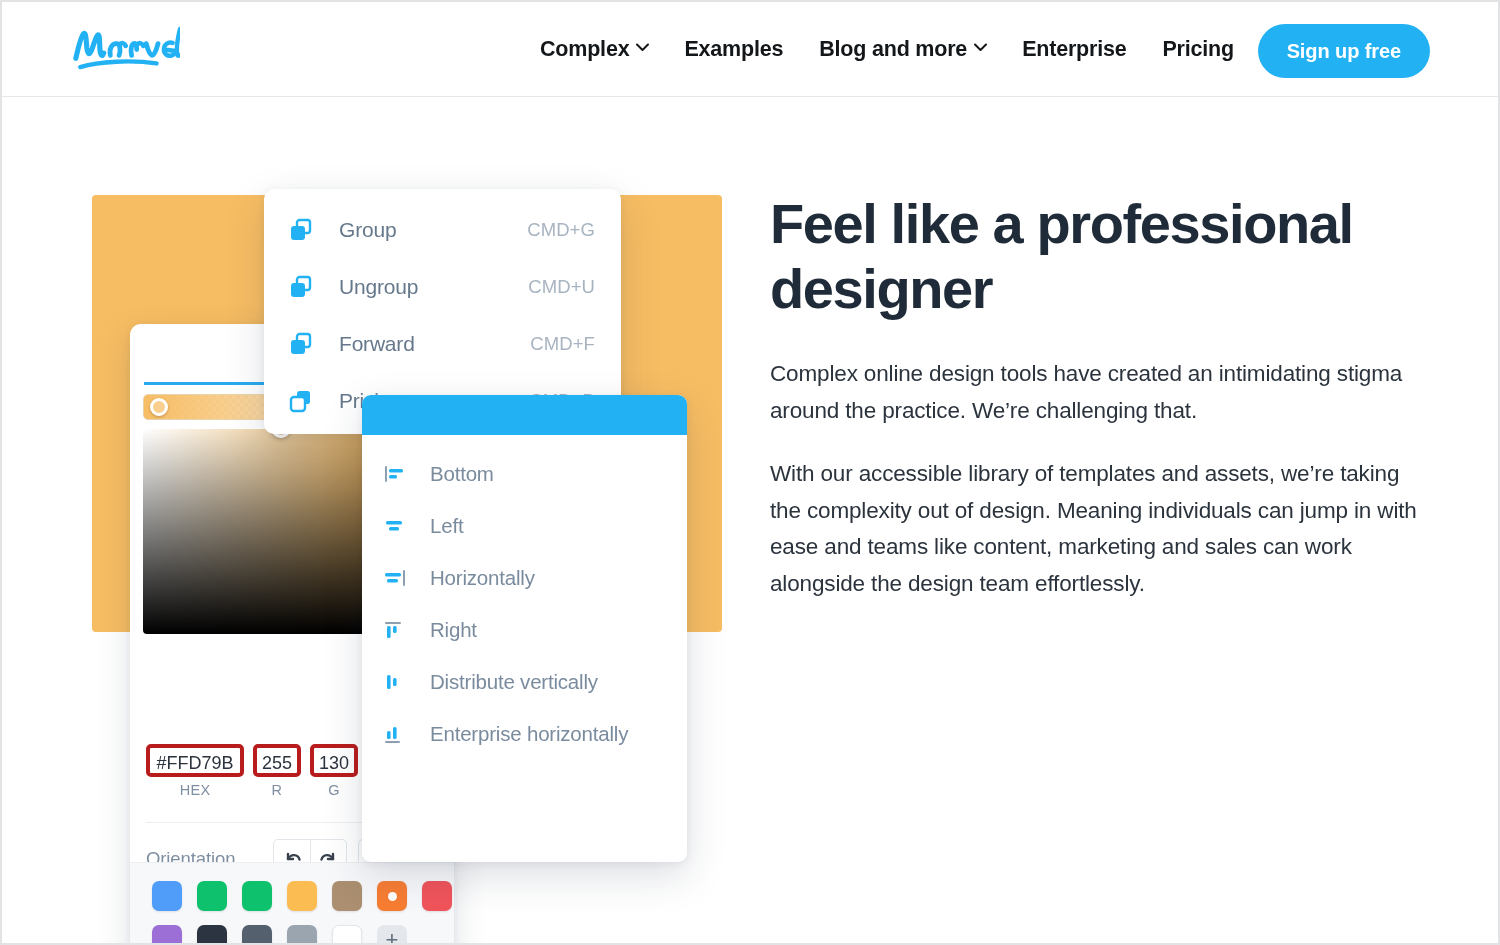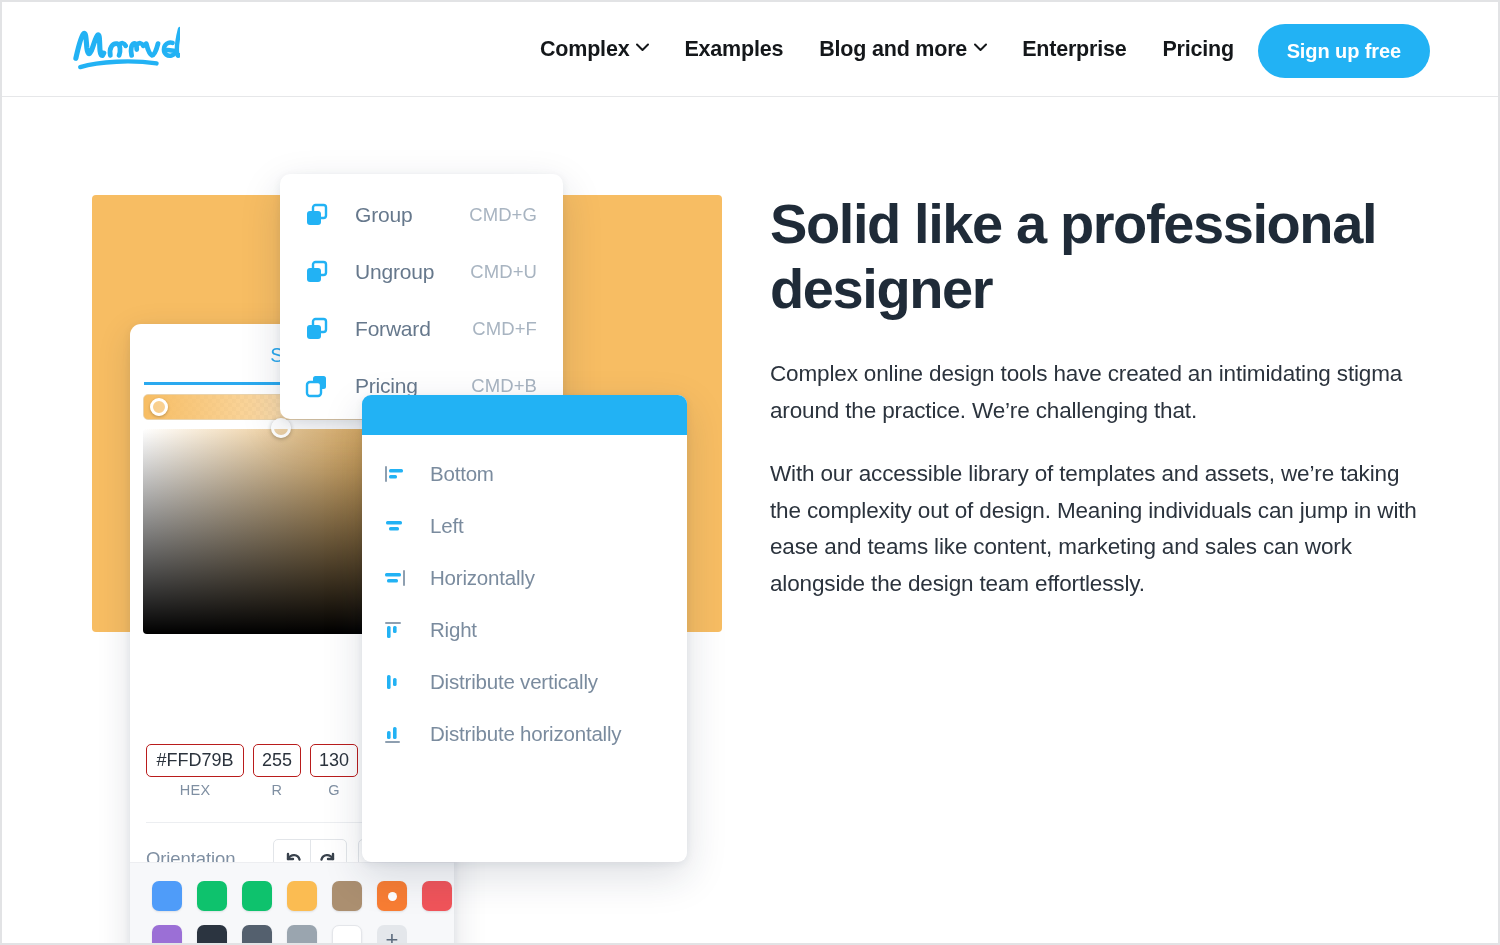--- a/index.html
+++ b/index.html
@@ -229,12 +229,11 @@
 
   
   .group-menu {
-    position:absolute; left:262px; top:77px;
-    width:283px; height:245px;
+    position:absolute; left:262px; top:92px;
+    width:357px; height:245px;
     background:#ffffff; border-radius:10px;
     box-shadow:0 14px 40px rgba(28,42,66,.15), 0 2px 8px rgba(28,42,66,.07);
     padding-top:12px;
-    margin-left:16px;
   }
   .gm-item {
     height:57px; display:flex; align-items:center;

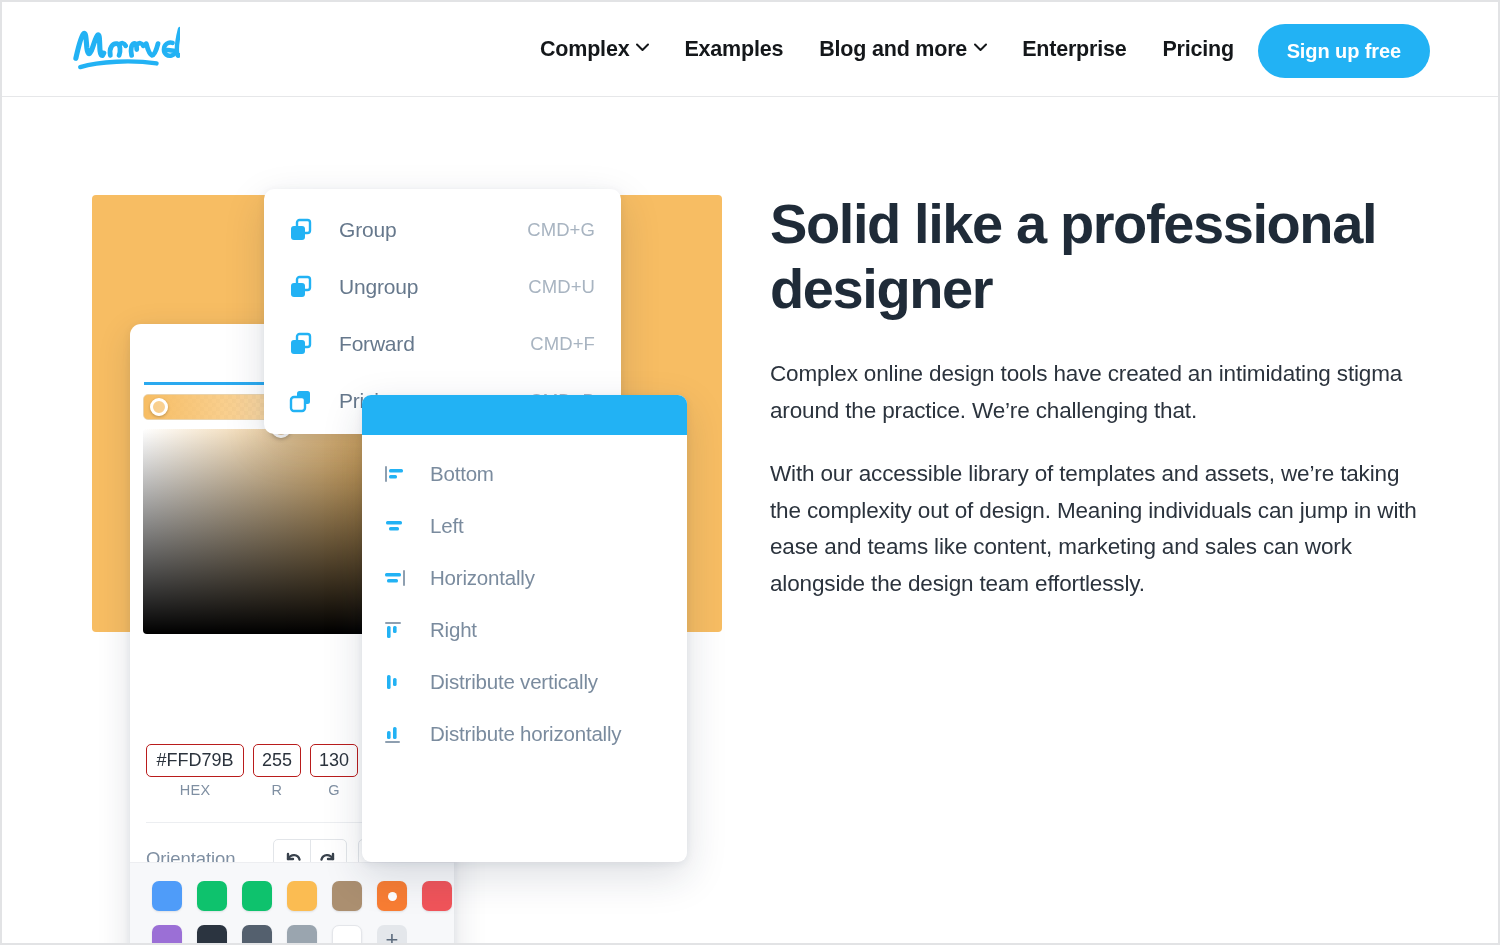--- a/index.html
+++ b/index.html
@@ -331,7 +331,7 @@
   </div>
 
   <div class="copy">
-    <h1>Solid like a professional designer</h1>
+    <h1>Feel like a professional designer</h1>
     <p>Complex online design tools have created an intimidating stigma around the practice. We’re challenging that.</p>
     <p>With our accessible library of templates and assets, we’re taking the complexity out of design. Meaning individuals can jump in with ease and teams like content, marketing and sales can work alongside the design team effortlessly.</p>
   </div>

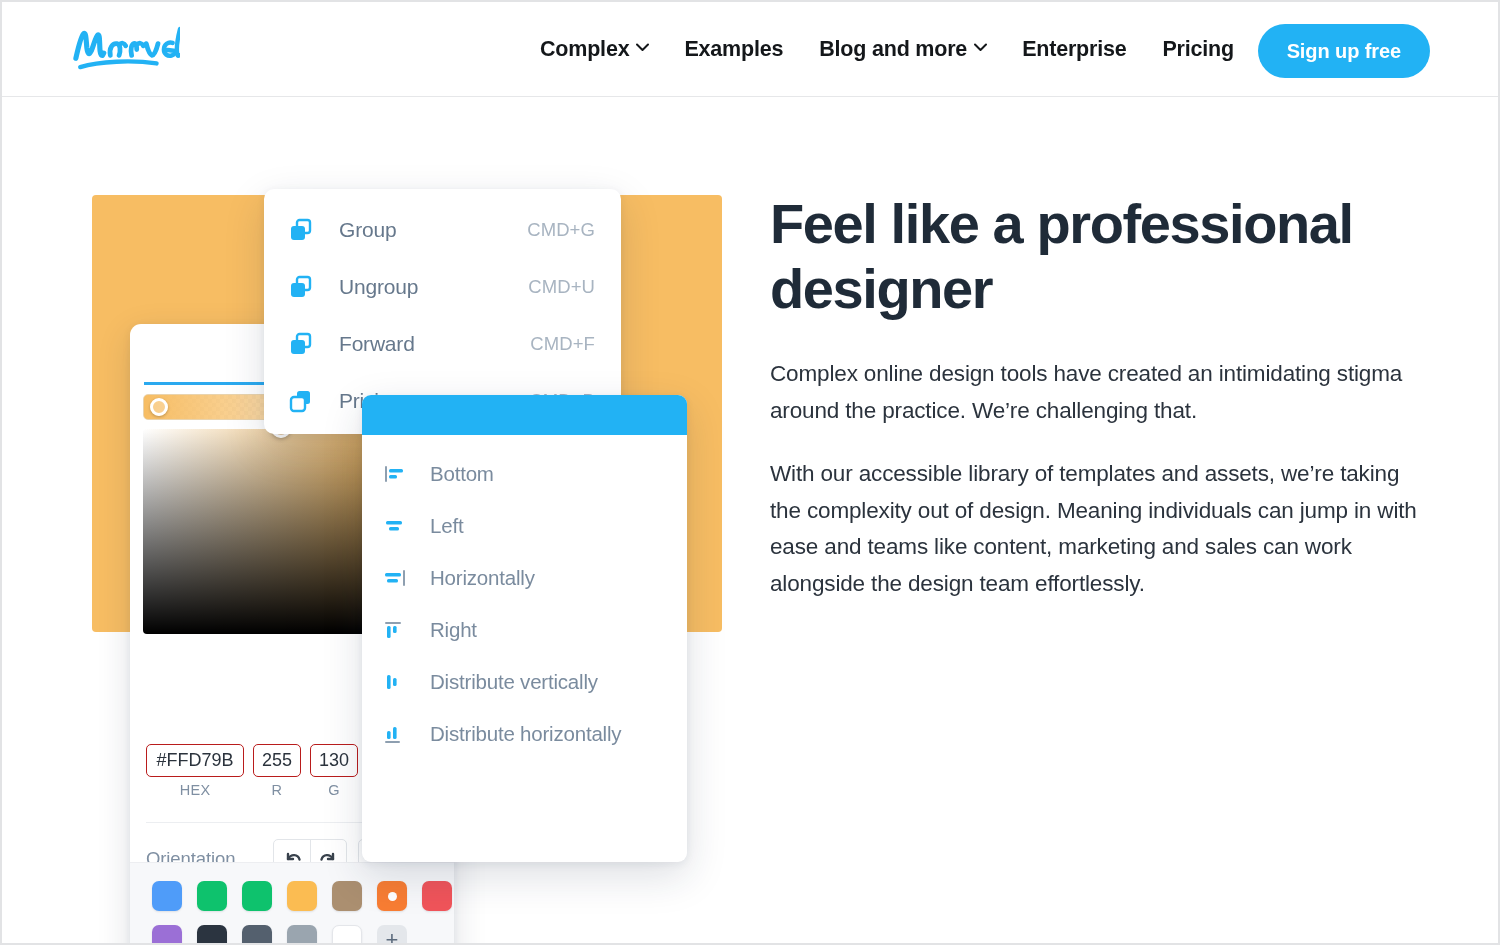--- a/index.html
+++ b/index.html
@@ -539,7 +539,7 @@
               <rect x="1" y="17" width="15" height="2" rx="1" fill="#8e9fb0"></rect>
             </svg>
           </span>
-          <span class="al-label">Distribute horizontally</span>
+          <span class="al-label">Enterprise horizontally</span>
         </div>
 
       </div>

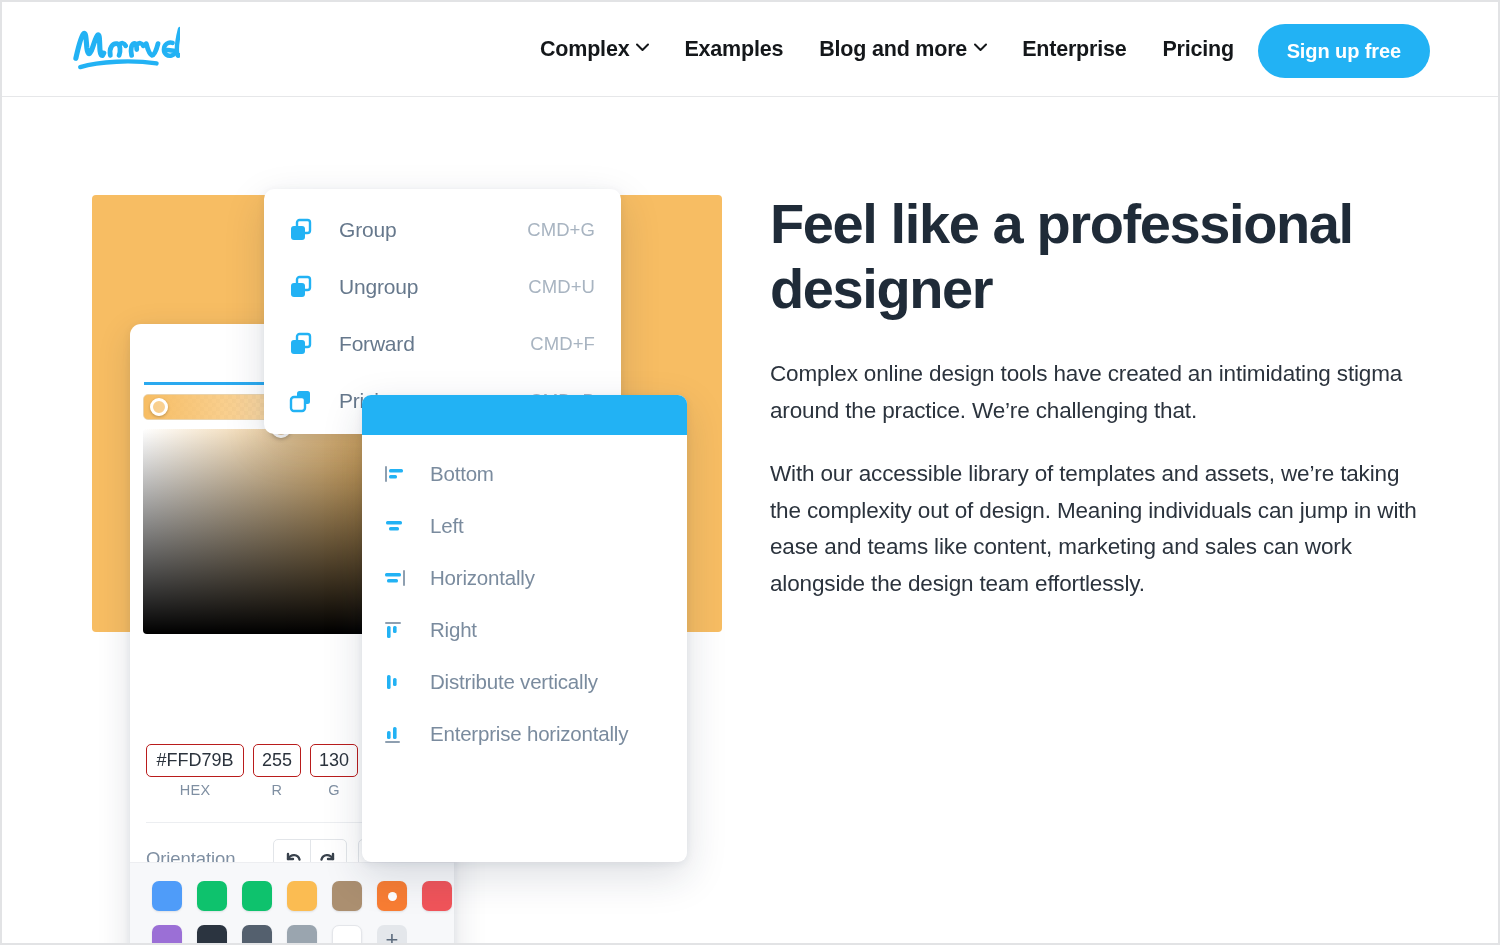--- a/index.html
+++ b/index.html
@@ -157,7 +157,7 @@
   .field { display:flex; flex-direction:column; align-items:center; }
   .field input, .field .inputbox {
     height:33px;
-    border:1px solid #b91c1c; border-radius:5px;
+    border:4px solid #b91c1c; border-radius:5px;
     background:#fff;
     font-family:"Liberation Sans", sans-serif;
     font-size:18px; color:#2b333d;

